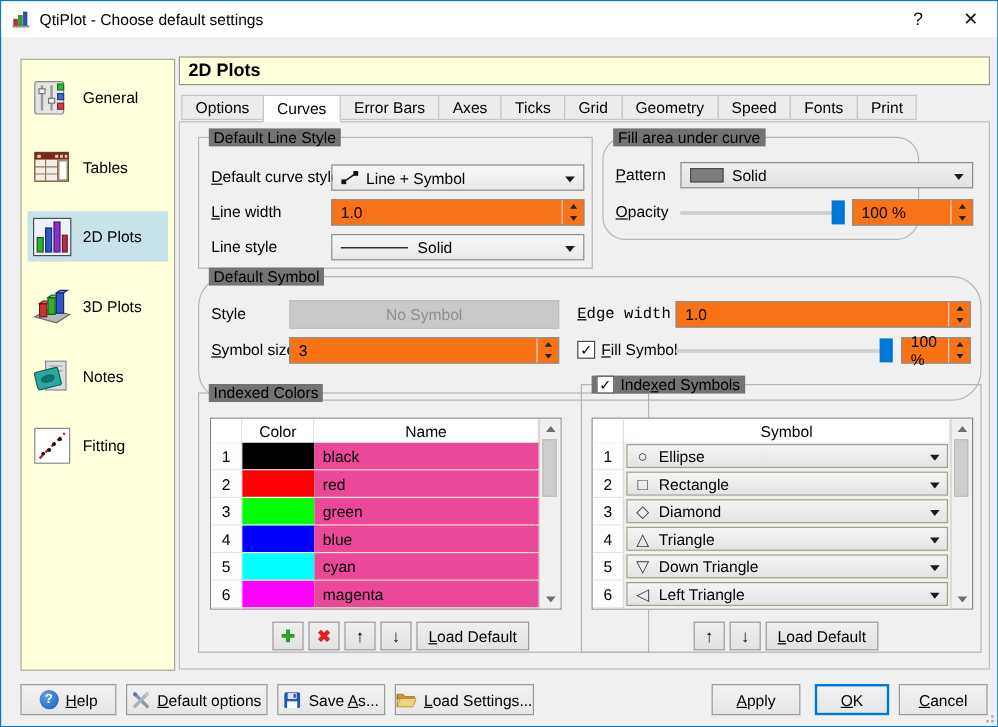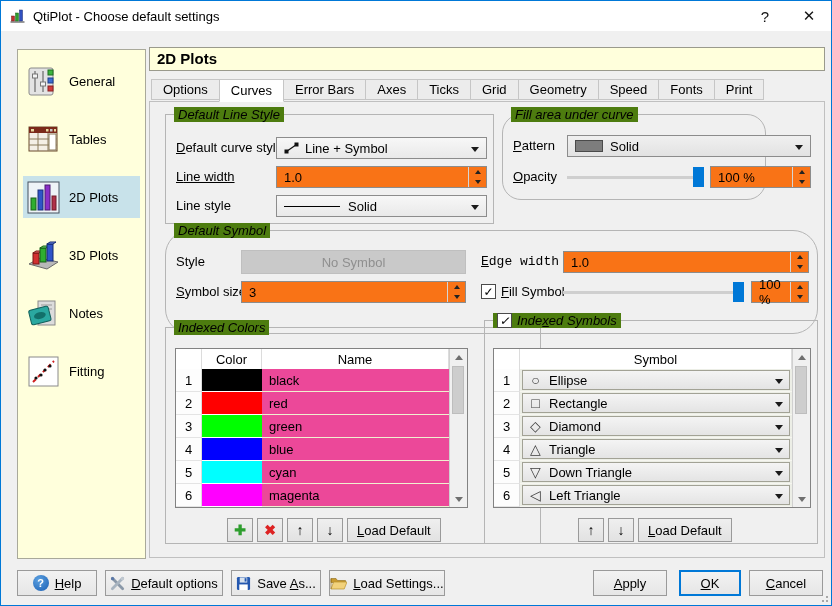--- a/index.html
+++ b/index.html
@@ -25,7 +25,7 @@
   
   .panel{position:absolute;left:148px;top:100px;width:676px;height:457px;border:1px solid #c0c0c0;background:#f0f0f0;box-sizing:border-box;z-index:1;}
   .group{position:absolute;border:1px solid #b5b5b5;box-sizing:border-box;}
-  .group-title{position:absolute;top:-8px;left:8px;background:#4d7c0f;padding:0 4px;white-space:nowrap;font-style:italic;}
+  .group-title{position:absolute;top:-8px;left:8px;background:#737373;padding:0 4px;white-space:nowrap;}
   .flabel{position:absolute;white-space:nowrap;line-height:22px;}
   
   .combo{position:absolute;height:22px;background:linear-gradient(#f7f7f7,#e9e9e9);border:1px solid #8c8c8c;box-sizing:border-box;display:flex;align-items:center;padding:0 22px 0 7px;white-space:nowrap;overflow:hidden;}

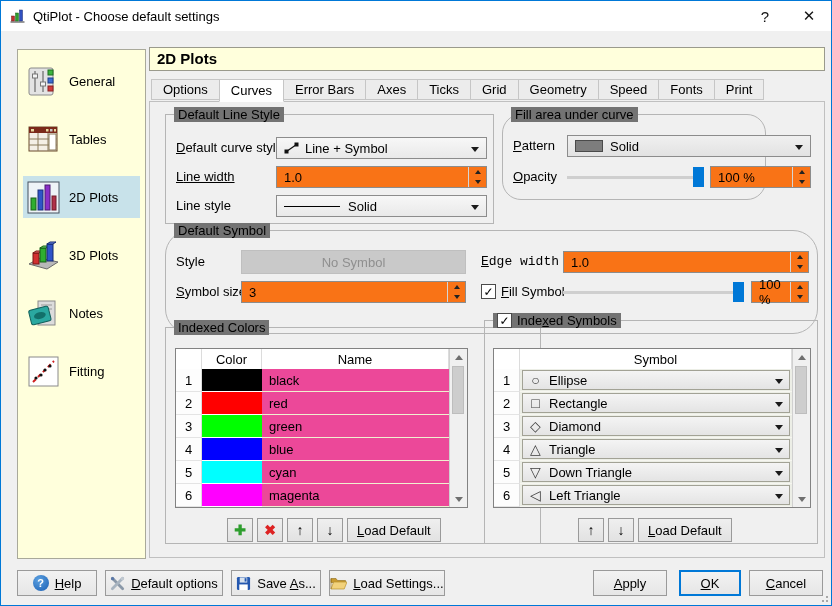--- a/index.html
+++ b/index.html
@@ -197,7 +197,7 @@
         <span>Line + Symbol</span>
         <span class="carrow"></span>
       </div>
-      <span class="flabel" style="left:10px;top:51px;text-decoration:underline;"><u>L</u>ine width</span>
+      <span class="flabel" style="left:10px;top:51px;"><u>L</u>ine width</span>
       <div class="spin" style="left:110px;top:51px;width:211px;">
         <span>1.0</span>
         <span class="sbtns">

